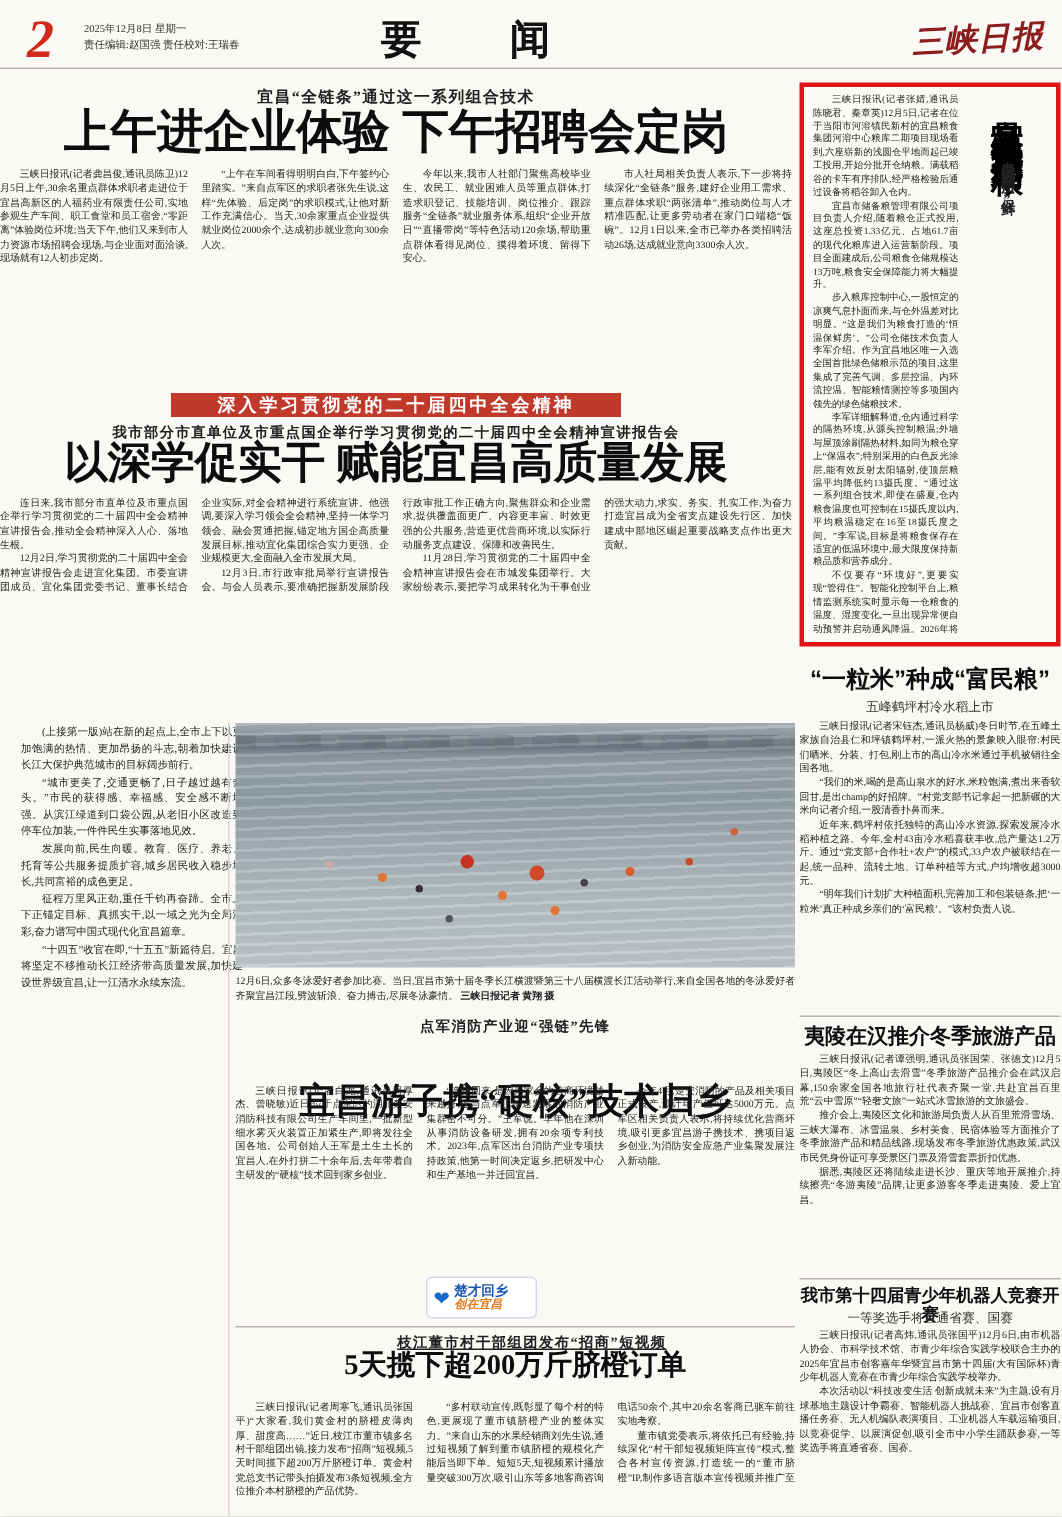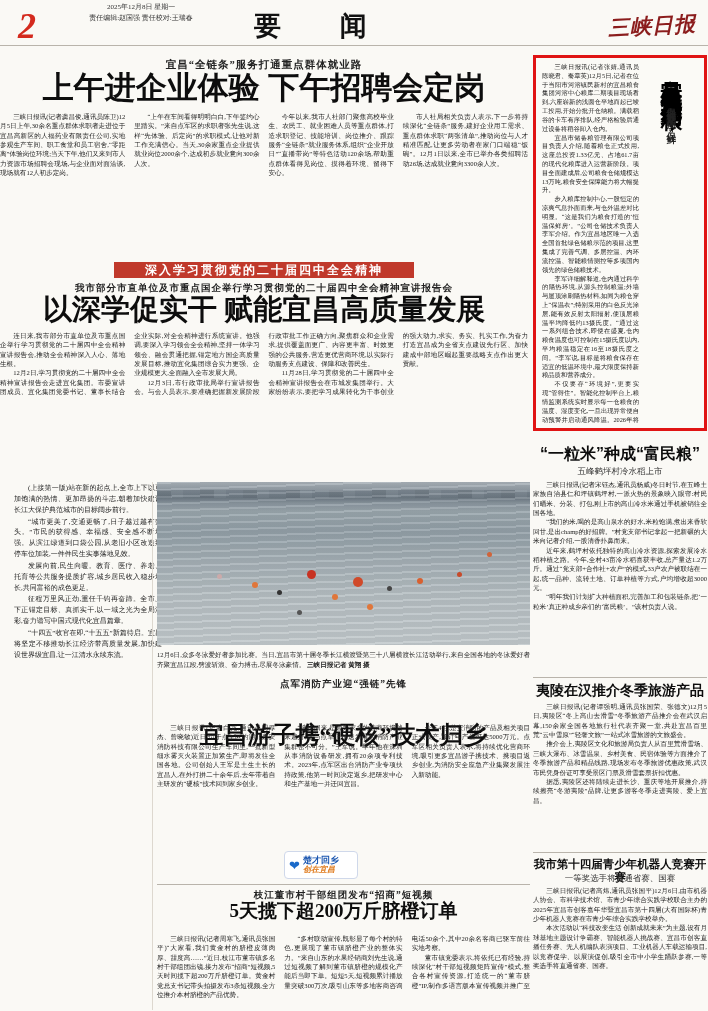--- a/index.html
+++ b/index.html
@@ -70,7 +70,7 @@
 <div id="page">
 
   <div class="abs pagenum" style="left:18px;top:8px;">2</div>
-  <div class="abs dateline" style="left:56px;top:2px;width:170px;text-align:center;">
+  <div class="abs dateline" style="left:56px;top:14px;width:170px;">
     <div>2025年12月8日 星期一</div>
     <div>责任编辑:赵国强 责任校对:王瑞春</div>
   </div>

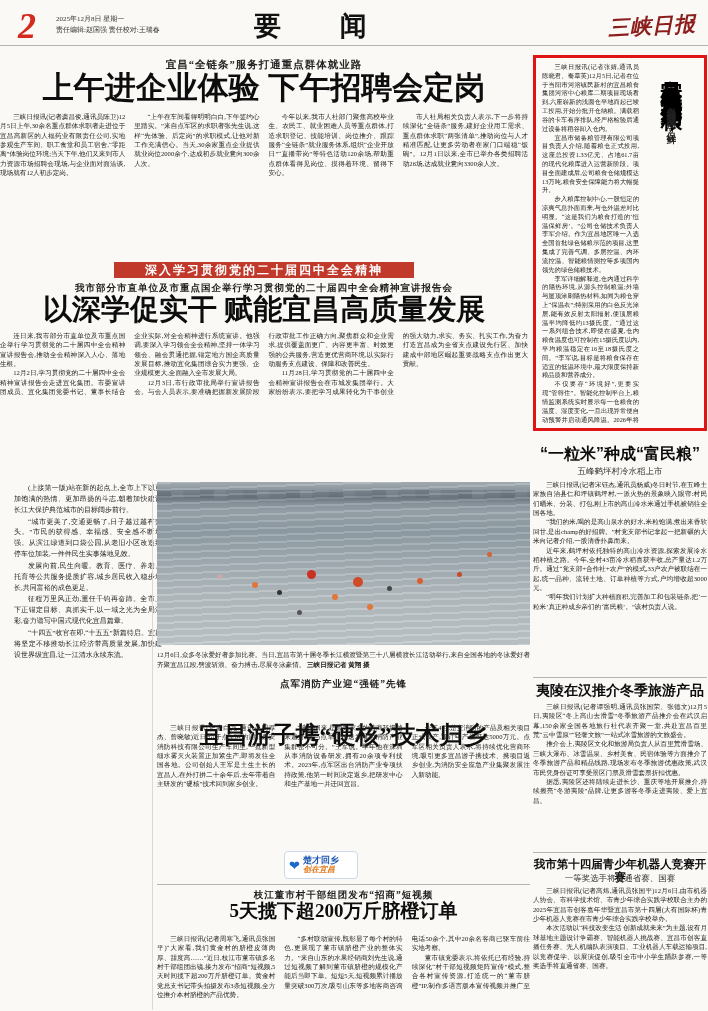--- a/index.html
+++ b/index.html
@@ -78,7 +78,7 @@
   <div class="abs masthead" style="left:608px;top:12px;">三峡日报</div>
   <div class="abs header-rule" style="left:0;top:45px;width:708px;height:0;"></div>
 
-  <div class="abs kicker" style="left:0;top:58px;width:528px;">宜昌“全链条”服务打通重点群体就业路</div>
+  <div class="abs kicker" style="left:0;top:58px;width:528px;">宜昌“全链条”通过这一系列组合技术</div>
   <div class="abs headline" style="left:0;top:71px;width:528px;font-size:31px;">上午进企业体验 下午招聘会定岗</div>
   <div class="abs body-text cols-4" style="left:0;top:112px;width:528px;height:146px;">
     <p>三峡日报讯(记者龚昌俊,通讯员陈卫)12月5日上午,30余名重点群体求职者走进位于宜昌高新区的人福药业有限责任公司,实地参观生产车间、职工食堂和员工宿舍,“零距离”体验岗位环境;当天下午,他们又来到市人力资源市场招聘会现场,与企业面对面洽谈,现场就有12人初步定岗。</p>

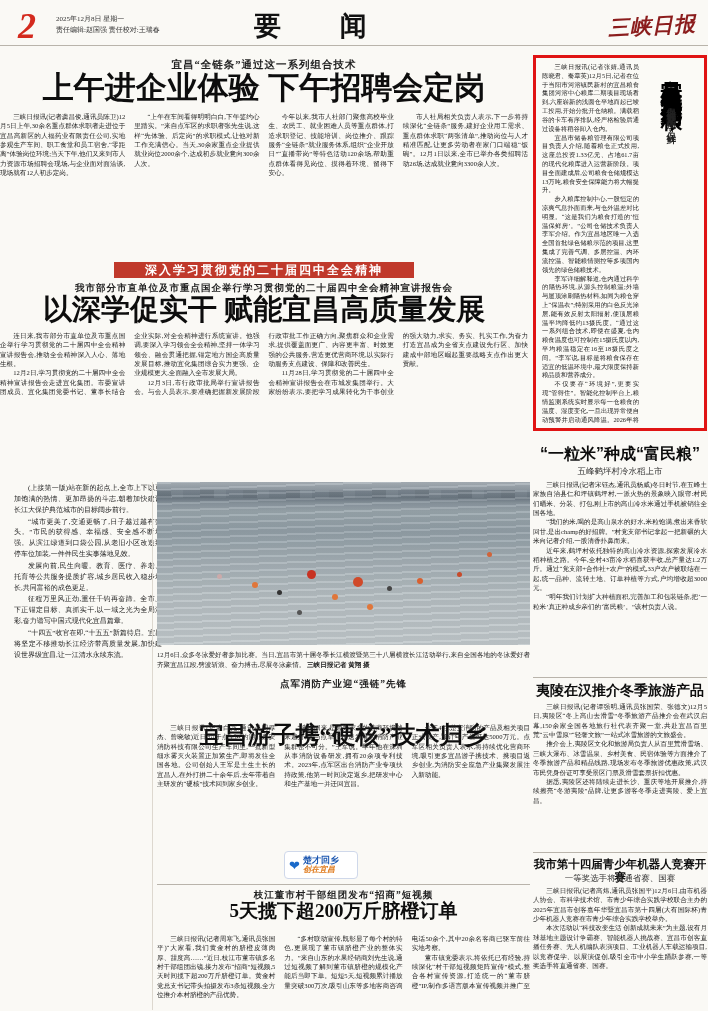--- a/index.html
+++ b/index.html
@@ -143,7 +143,7 @@
   </div>
   <div class="abs hrule" style="left:157px;top:884px;width:373px;"></div>
 
-  <div class="abs kicker small" style="left:157px;top:889px;width:373px;">枝江董市村干部组团发布“招商”短视频</div>
+  <div class="abs kicker small" style="left:168px;top:889px;width:373px;text-decoration:underline;">枝江董市村干部组团发布“招商”短视频</div>
   <div class="abs headline serif" style="left:157px;top:901px;width:373px;font-size:19px;">5天揽下超200万斤脐橙订单</div>
   <div class="abs body-text cols-3" style="left:157px;top:934px;width:373px;height:74px;">
     <p>三峡日报讯(记者周寒飞,通讯员张国平)“大家看,我们黄金村的脐橙皮薄肉厚、甜度高……”近日,枝江市董市镇多名村干部组团出镜,接力发布“招商”短视频,5天时间揽下超200万斤脐橙订单。黄金村党总支书记带头拍摄发布3条短视频,全方位推介本村脐橙的产品优势。</p>

